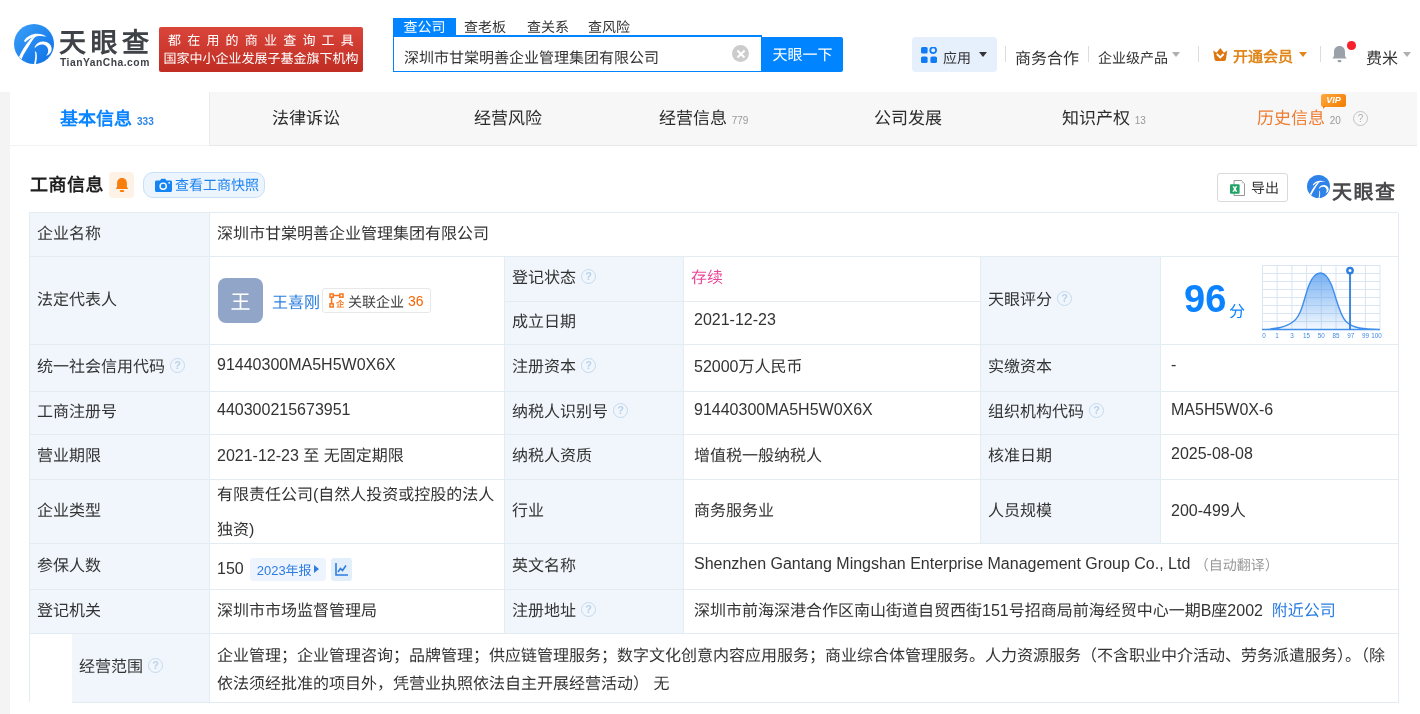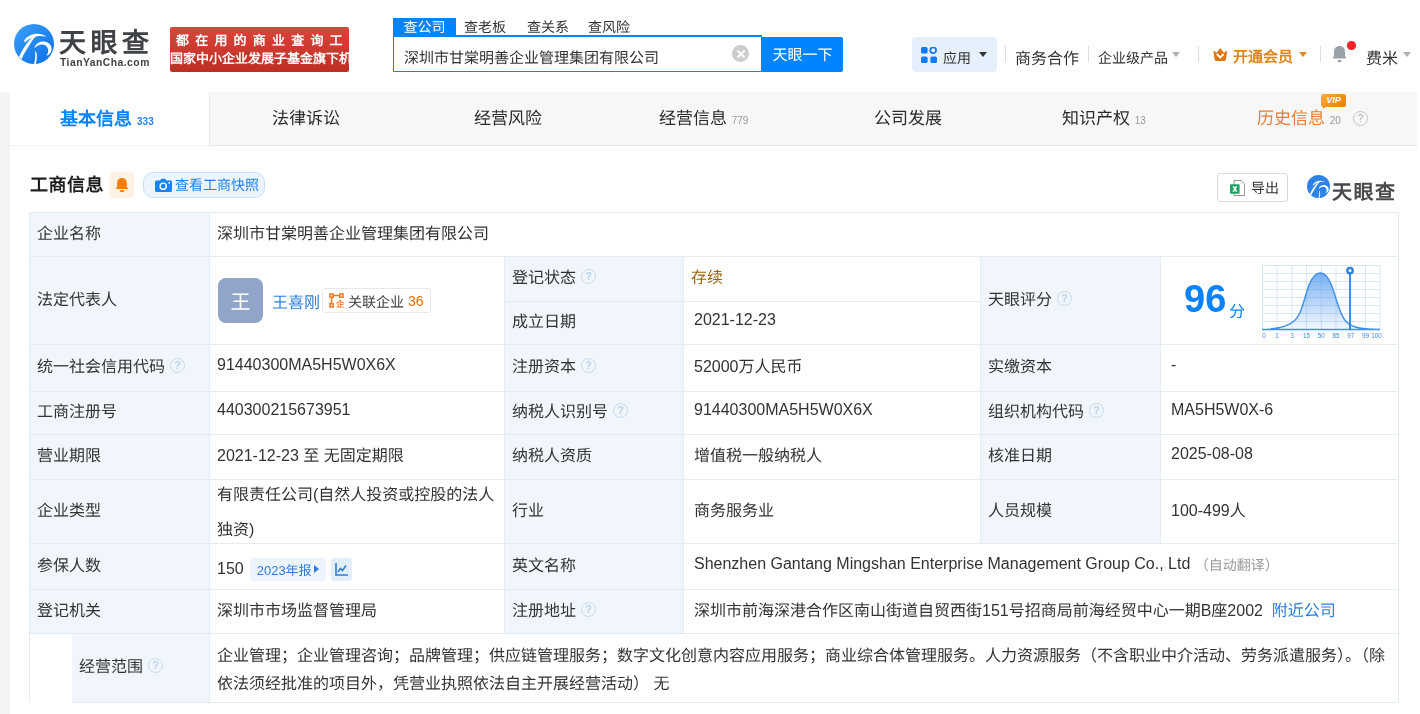--- a/index.html
+++ b/index.html
@@ -13,7 +13,7 @@
   .logo-circle { left:14px; top:24px; width:40px; height:40px; }
   .logo-tyc { left:59px; top:29px; width:105px; font-size:27px; font-weight:bold; color:#3f4347; letter-spacing:4.5px; line-height:28px;}
   .logo-url { left:60px; top:57px; font-size:10.3px; font-weight:bold; color:#3f4347; letter-spacing:0.5px;}
-  .redbadge { left:170px; top:26.5px; width:179px; height:45.5px; background:linear-gradient(180deg,#da453a 0%,#bf2d23 100%); border-radius:2px; color:#fff; text-align:center; padding-top:4px;font-weight:bold;}
+  .redbadge { left:159px; top:26.5px; width:204px; height:45.5px; background:linear-gradient(180deg,#da453a 0%,#bf2d23 100%); border-radius:2px; color:#fff; text-align:center; padding-top:4px;}
   .redbadge .l1 { font-size:13px; letter-spacing:6.2px; line-height:19px; white-space:nowrap; margin-left:6px;}
   .redbadge .l2 { font-size:13px; line-height:18px; white-space:nowrap;}
   .stab-active { left:393px; top:18px; width:63px; height:19px; background:#0084ff; color:#fff; font-size:14px; text-align:center; line-height:19px;}

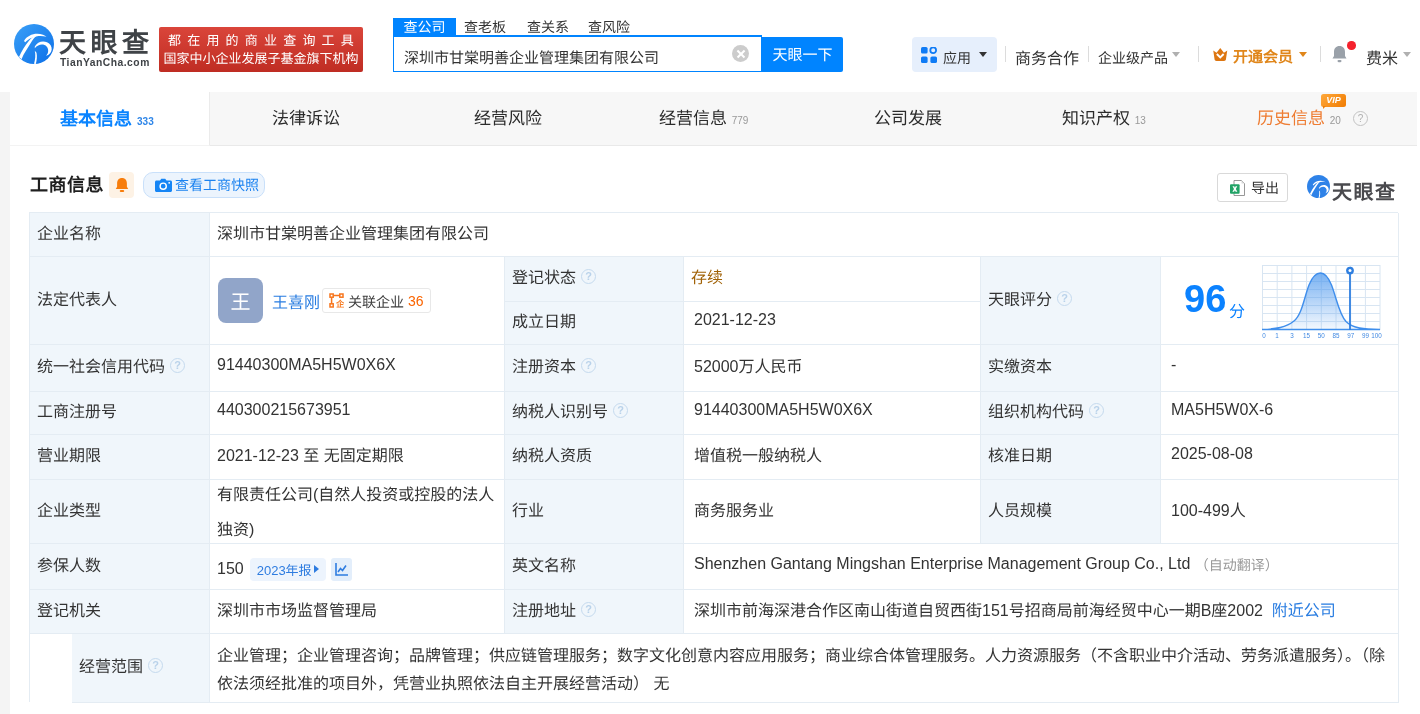--- a/index.html
+++ b/index.html
@@ -55,7 +55,7 @@
   .v4 { padding-left:10px; }
   .help { display:inline-block; width:15px; height:15px; border-radius:50%; border:1.2px solid #c5daee; color:#b9d2ea; font-size:11px; font-weight:bold; line-height:12.5px; text-align:center; margin-left:5px; flex:none;}
   a.blue { color:#2a7de1; text-decoration:none; }
-  .green { color:#a16207; }
+  .green { color:#ec4899; }
   .gray { color:#999; }
 </style>
 </head>

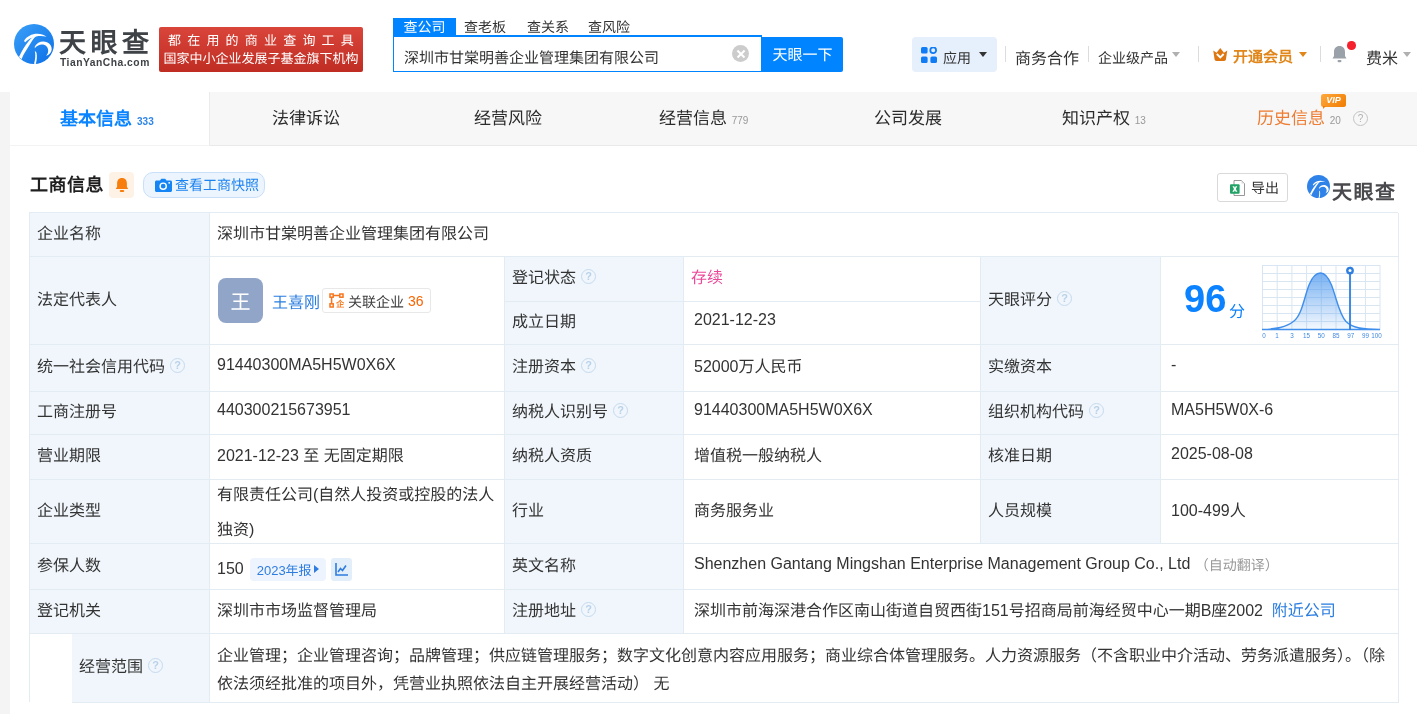--- a/index.html
+++ b/index.html
@@ -257,7 +257,7 @@
     <div class="c lbl" style="grid-area:7/3/8/4;">行业</div>
     <div class="c v4" style="grid-area:7/4/8/5;">商务服务业</div>
     <div class="c lbl" style="grid-area:7/5/8/6;">人员规模</div>
-    <div class="c v4" style="grid-area:7/6/8/7;">100-499人</div>
+    <div class="c v4" style="grid-area:7/6/8/7;">200-499人</div>
 
     <div class="c lbl" style="grid-area:8/1/9/2;">参保人数</div>
     <div class="c" style="grid-area:8/2/9/3; padding-top:5px; padding-bottom:0;">150

